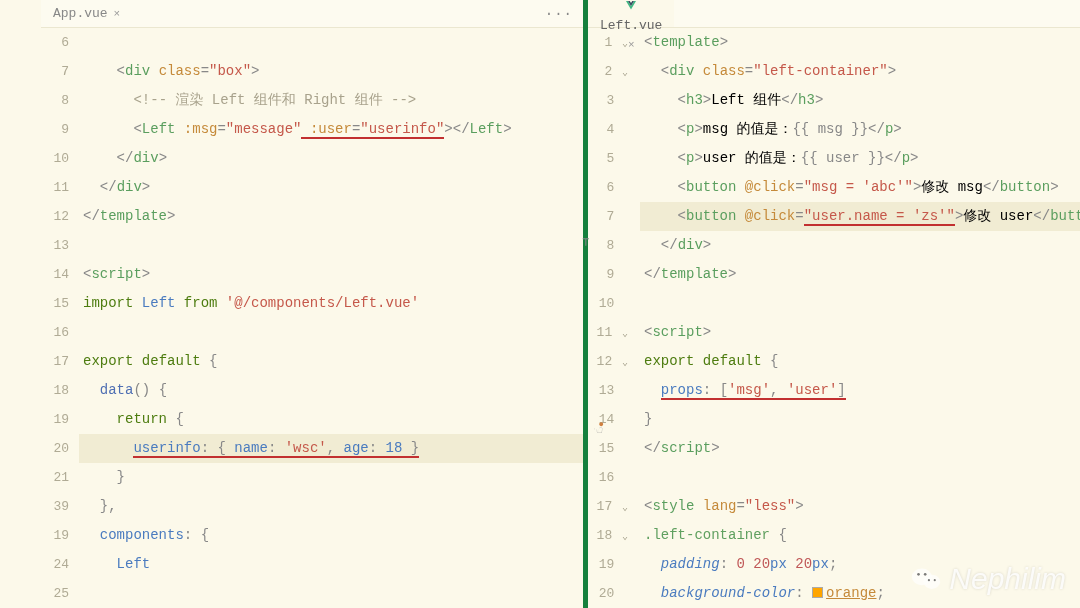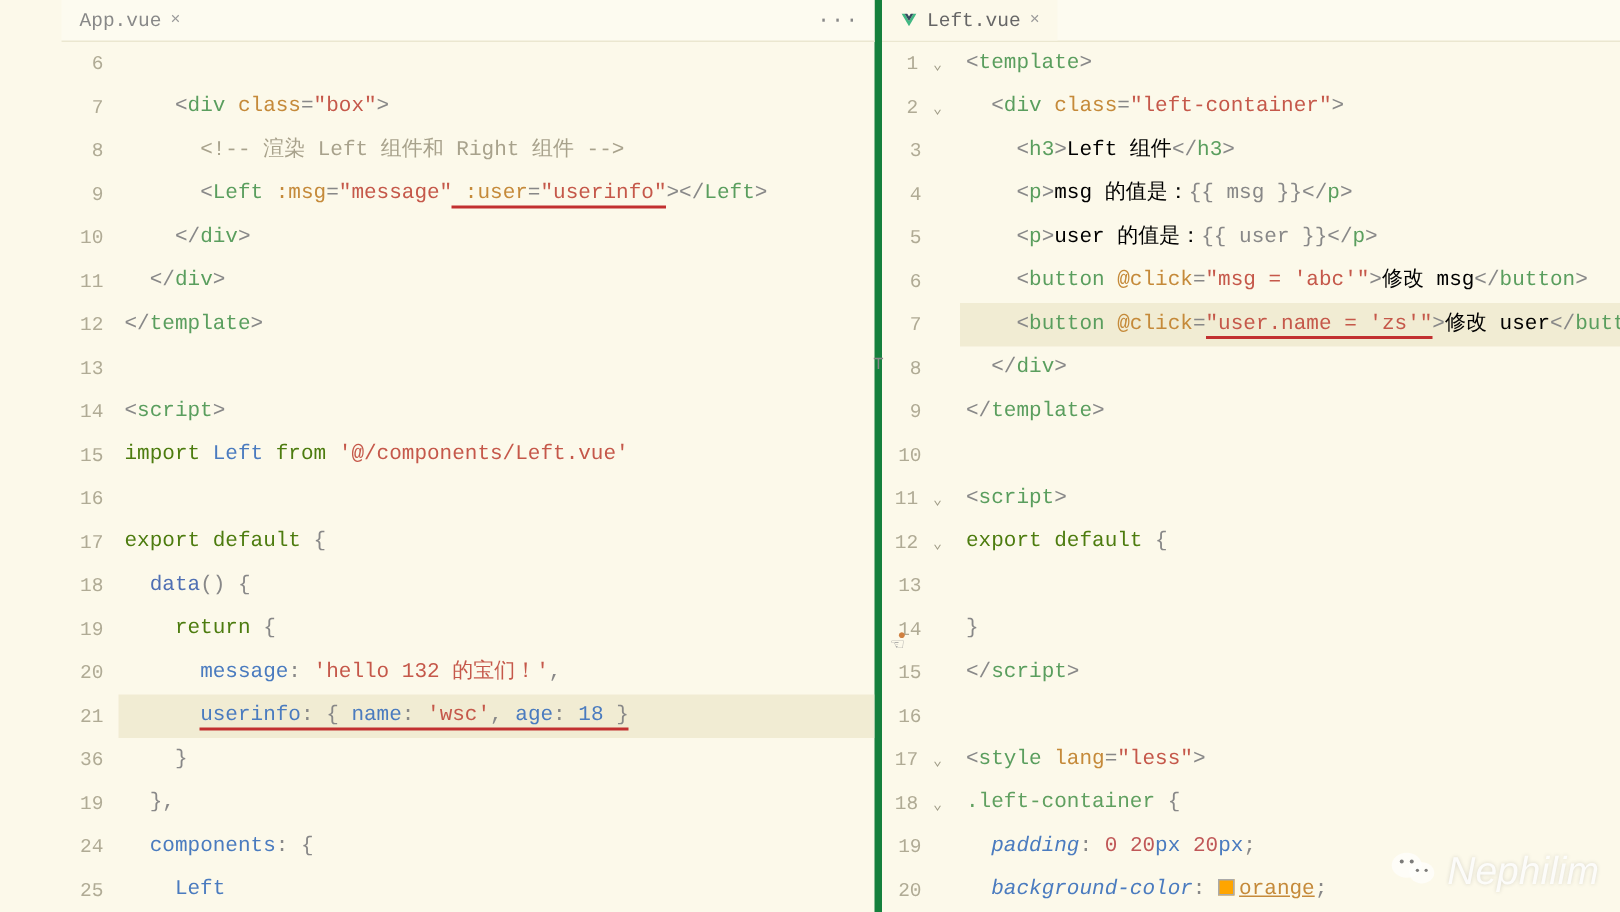--- a/index.html
+++ b/index.html
@@ -36,7 +36,7 @@
   color: #888;
   font-size: 13px;
 }
-.tab.active { color: #666; background: #fcf9ea; }
+.tab.active { color: #666; background: #fcf9ea; flex-direction: column; }
 .tab-close { color: #999; font-size: 11px; }
 .tab-ellipsis { margin-left: auto; margin-right: 10px; color: #888; letter-spacing: 1px; }
 .vue-icon {

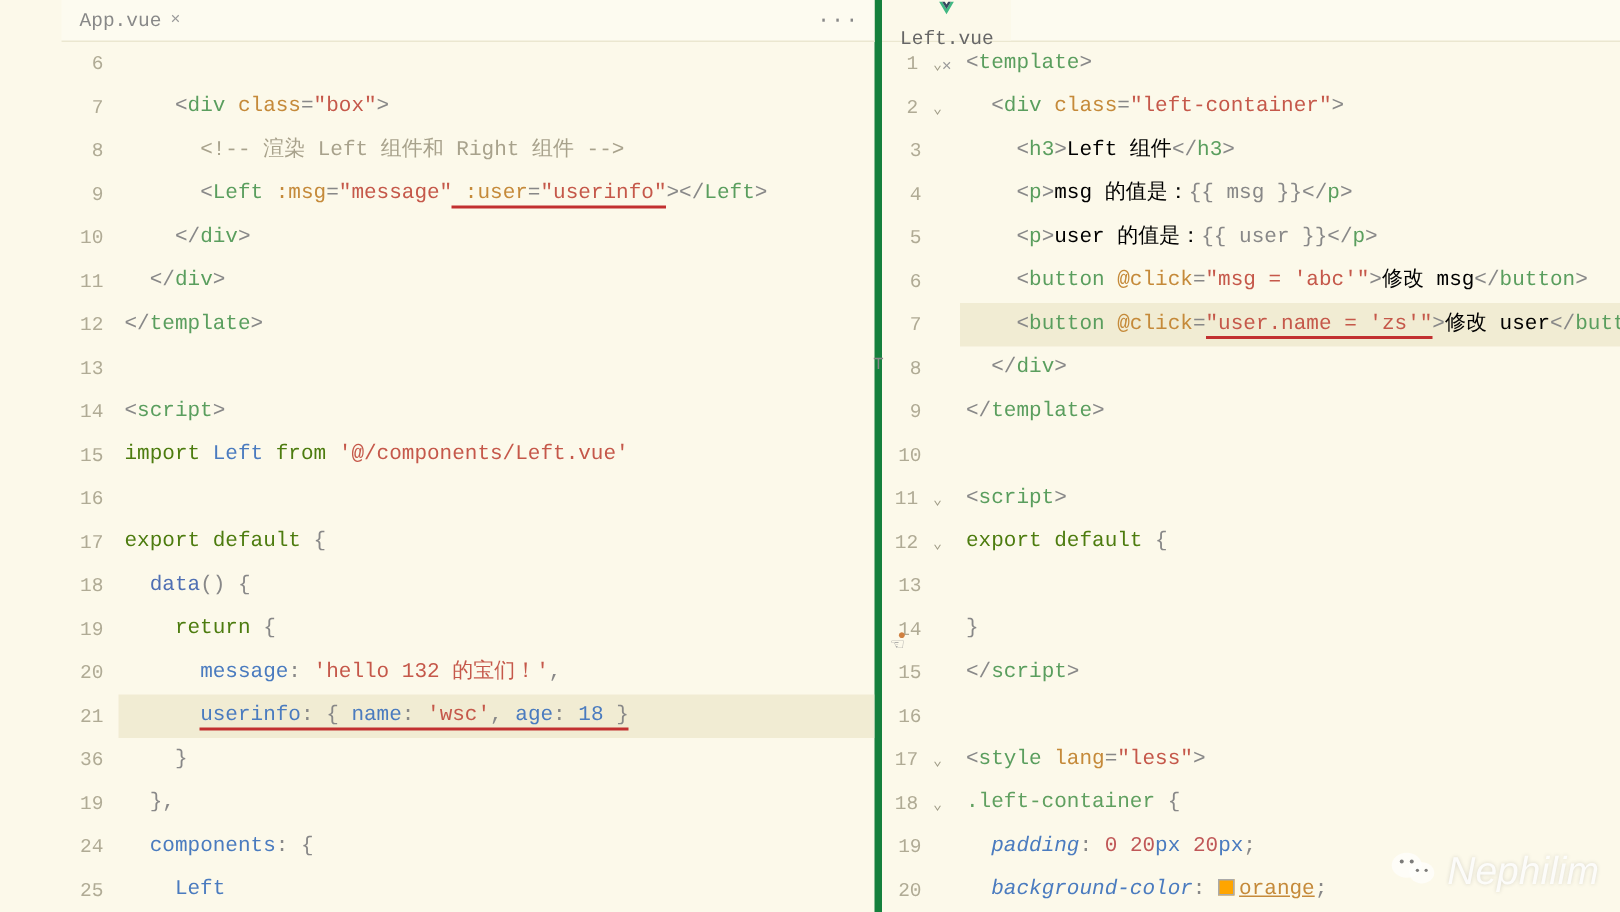--- a/index.html
+++ b/index.html
@@ -235,7 +235,7 @@
       <div class="line"></div>
       <div class="line"><span class="pnc">&lt;</span><span class="tag">script</span><span class="pnc">&gt;</span></div>
       <div class="line"><span class="kw">export</span><span> </span><span class="kw">default</span><span> </span><span class="pnc">{</span></div>
-      <div class="line"><span>  </span></div>
+      <div class="line"><span>  </span><span class="underline-red"><span class="ident">props</span><span class="pnc">: </span><span class="pnc">[</span><span class="str">'msg'</span><span class="pnc">, </span><span class="str">'user'</span><span class="pnc">]</span></span></div>
       <div class="line"><span class="pnc">}</span></div>
       <div class="line"><span class="pnc">&lt;/</span><span class="tag">script</span><span class="pnc">&gt;</span></div>
       <div class="line"></div>

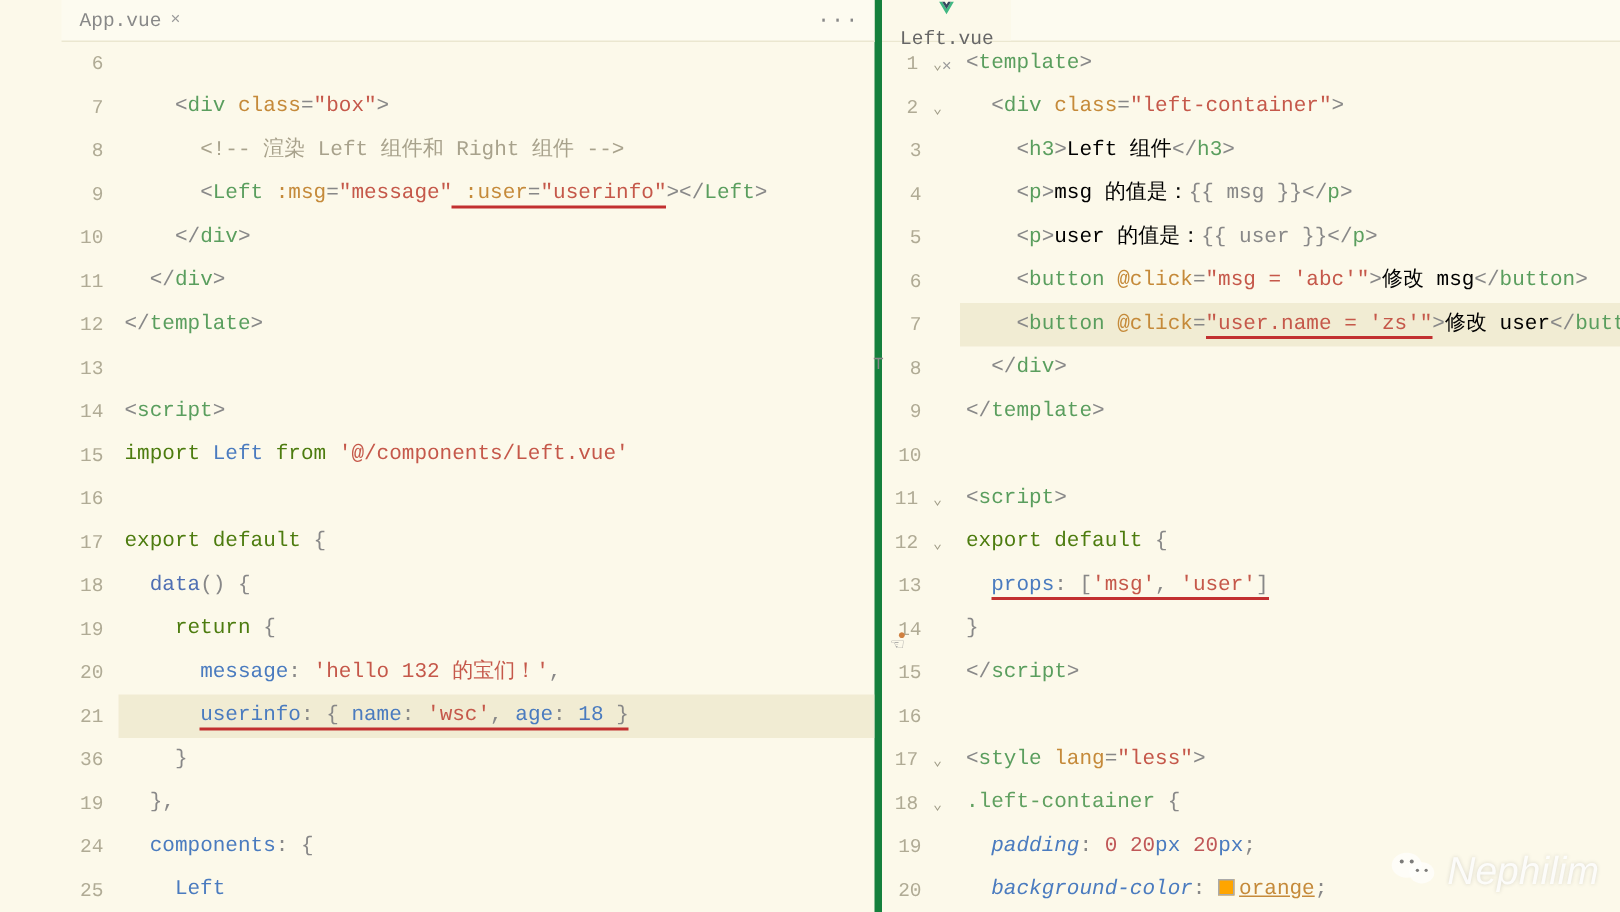--- a/index.html
+++ b/index.html
@@ -178,7 +178,6 @@
       <div class="line"><span class="kw">export</span><span> </span><span class="kw">default</span><span> </span><span class="pnc">{</span></div>
       <div class="line"><span>  </span><span class="kw2">data</span><span class="pnc">()</span><span> </span><span class="pnc">{</span></div>
       <div class="line"><span>    </span><span class="kw">return</span><span> </span><span class="pnc">{</span></div>
-      <div class="line"><span>      </span><span class="ident">message</span><span class="pnc">: </span><span class="str">'hello 132 的宝们！'</span><span class="pnc">,</span></div>
       <div class="line hl"><span>      </span><span class="underline-red"><span class="ident">userinfo</span><span class="pnc">: </span><span class="pnc">{ </span><span class="ident">name</span><span class="pnc">: </span><span class="str">'wsc'</span><span class="pnc">, </span><span class="ident">age</span><span class="pnc">: </span><span class="num">18</span><span class="pnc"> }</span></span></div>
       <div class="line"><span>    </span><span class="pnc">}</span></div>
       <div class="line"><span>  </span><span class="pnc">}</span><span class="pnc">,</span></div>

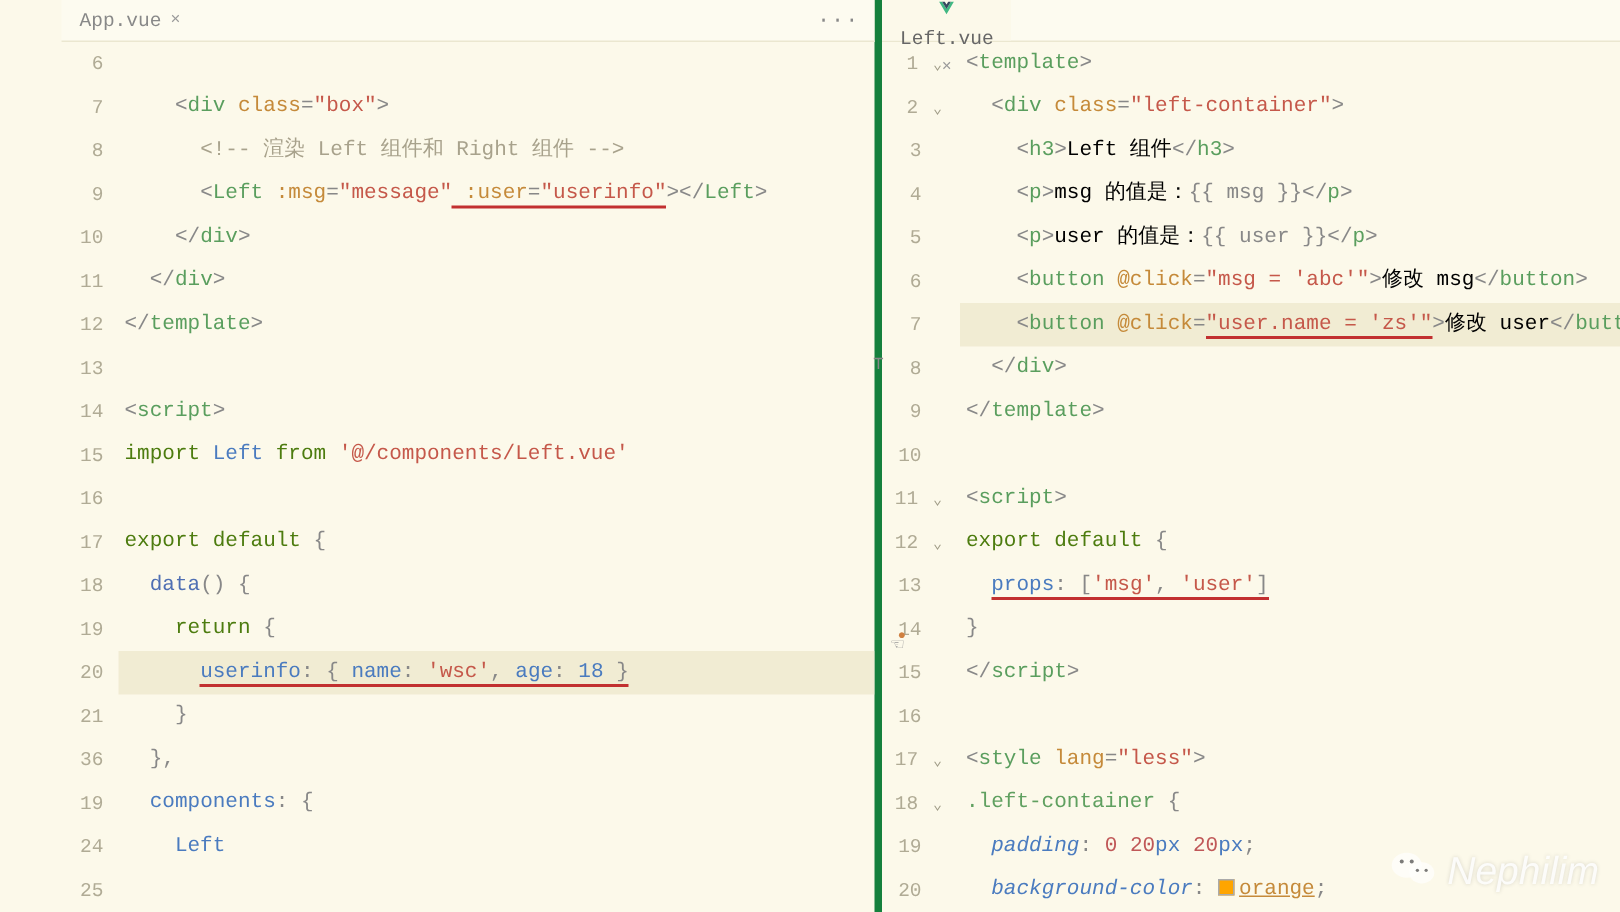--- a/index.html
+++ b/index.html
@@ -158,7 +158,7 @@
       <div class="line">19</div>
       <div class="line">20</div>
       <div class="line">21</div>
-      <div class="line">36</div>
+      <div class="line">39</div>
       <div class="line">19</div>
       <div class="line">24</div>
       <div class="line">25</div>

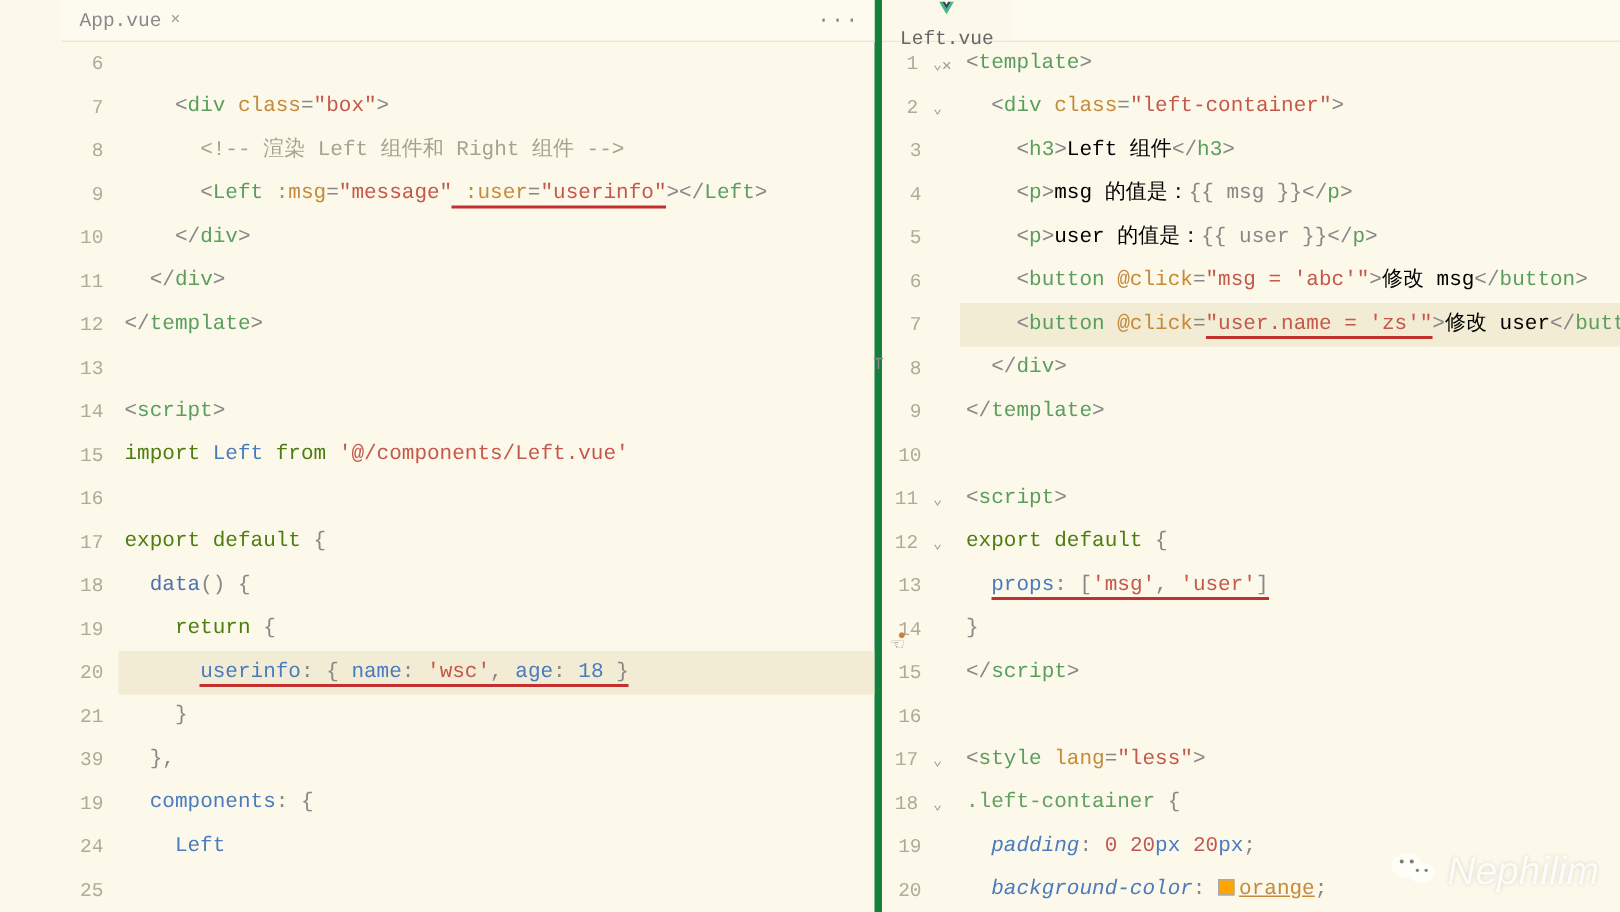--- a/index.html
+++ b/index.html
@@ -119,7 +119,7 @@
   align-items: center;
   gap: 8px;
   color: rgba(255,255,255,0.85);
-  font-size: 26px;
+  font-size: 30px;
   font-style: italic;
   font-family: sans-serif;
   text-shadow: 0 0 3px rgba(0,0,0,0.15);

